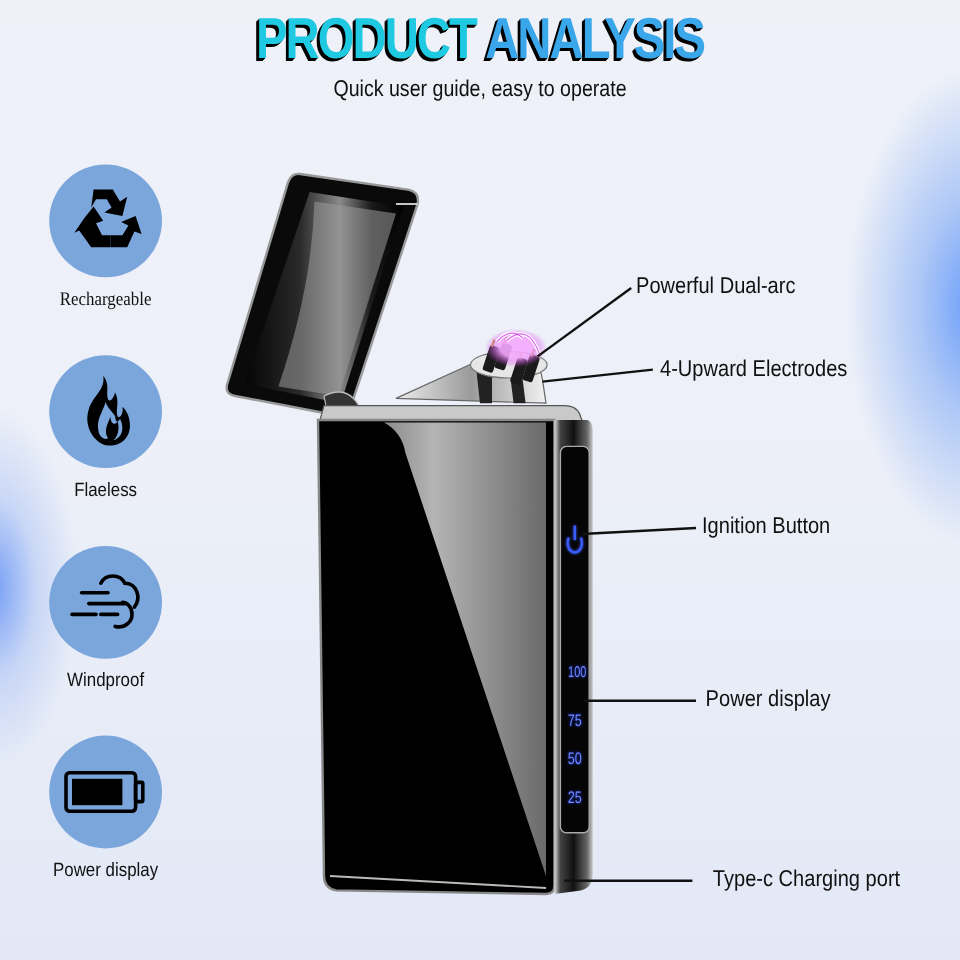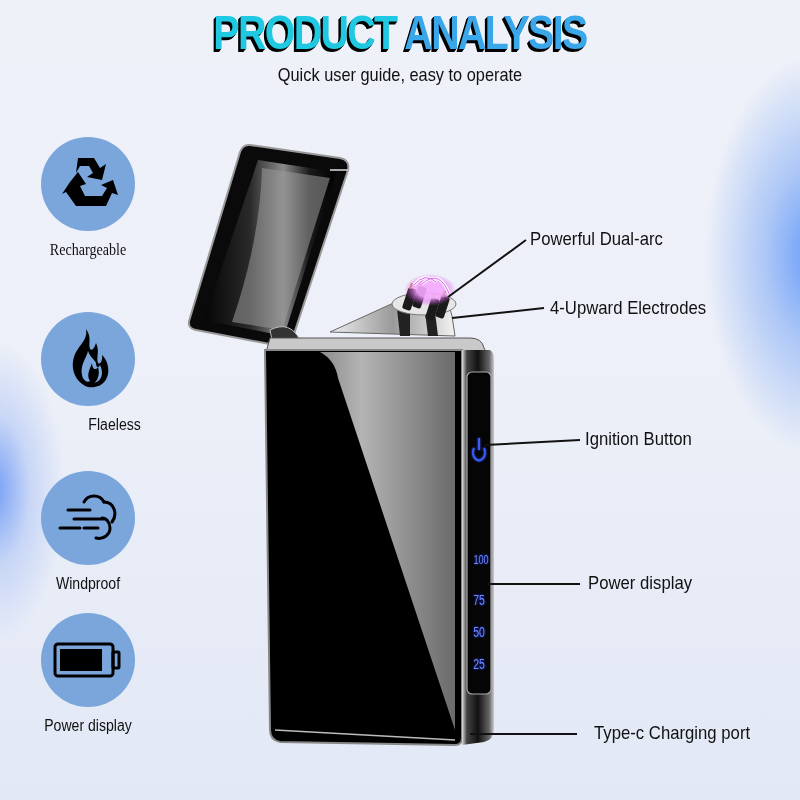--- a/index.html
+++ b/index.html
@@ -75,7 +75,7 @@
   <div class="label">Rechargeable</div>
 </div>
 
-<div class="feature" style="top:312px;text-align:right;">
+<div class="feature" style="top:296px;">
   <div class="circle">
     <svg width="60" height="64" viewBox="0 0 60 64">
       <path fill="#000" d="M28 2 C30 14 20 18 16 30 C12 42 18 56 30 60 C44 62 52 52 50 40 C49 32 44 28 44 28 C45 34 42 38 40 36 C38 30 42 24 38 16 C36 22 34 24 32 22 C30 16 34 10 28 2 Z"></path>

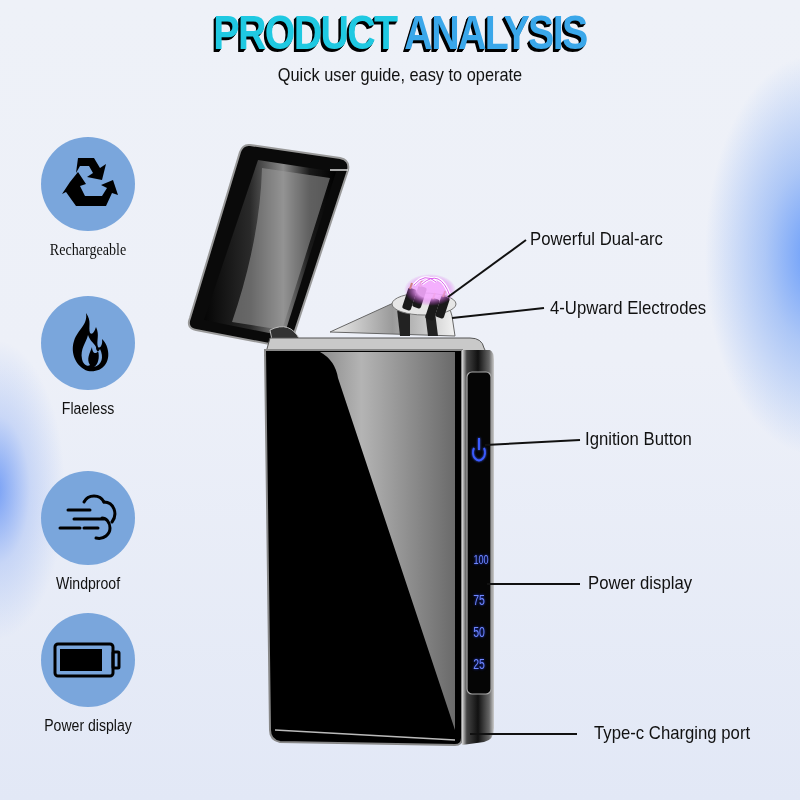--- a/index.html
+++ b/index.html
@@ -85,7 +85,7 @@
   <div class="label">Flaeless</div>
 </div>
 
-<div class="feature" style="top:471px;">
+<div class="feature" style="top:455px;">
   <div class="circle">
     <svg width="64" height="60" viewBox="0 0 64 60">
       <g fill="none" stroke="#000" stroke-width="3" stroke-linecap="round">

